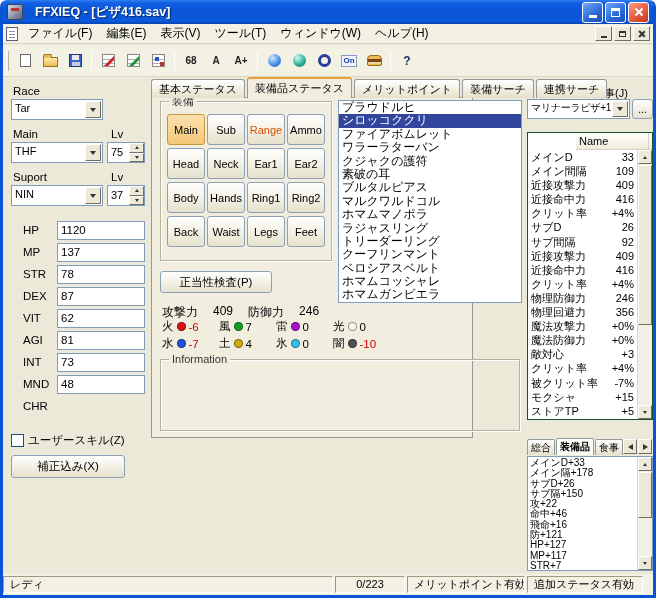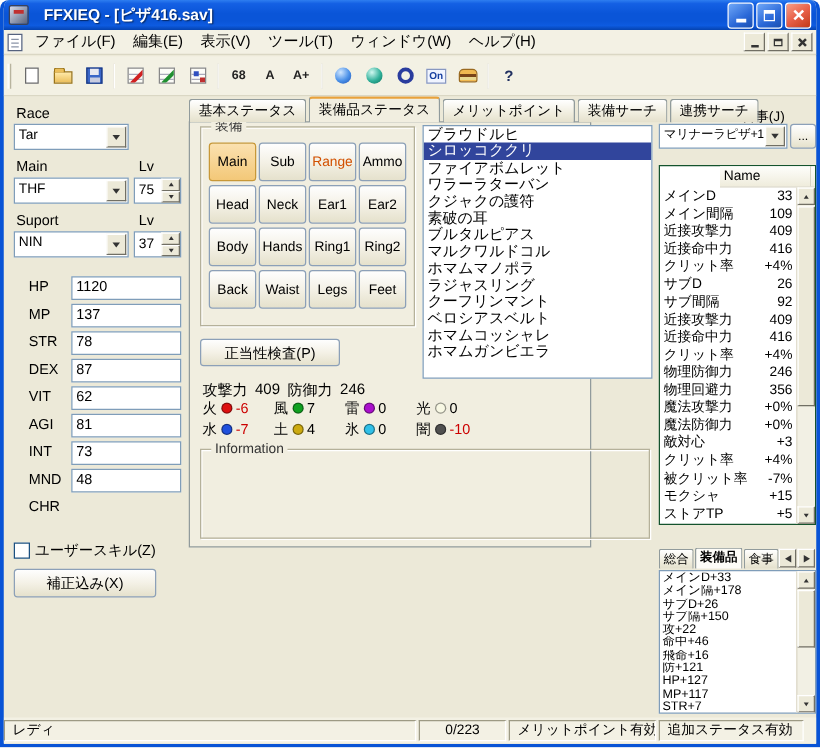--- a/index.html
+++ b/index.html
@@ -461,6 +461,7 @@
         <div class="list-row">マルクワルドコル</div>
         <div class="list-row">ホマムマノポラ</div>
         <div class="list-row">ラジャスリング</div>
+        <div class="list-row">トリーダーリング</div>
         <div class="list-row">クーフリンマント</div>
         <div class="list-row">ベロシアスベルト</div>
         <div class="list-row">ホマムコッシャレ</div>

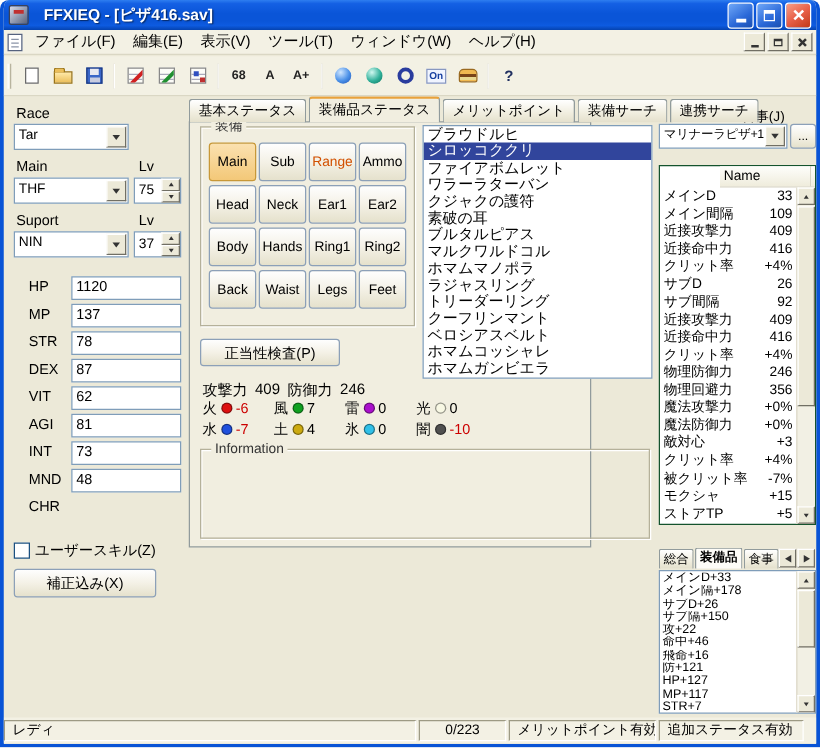--- a/index.html
+++ b/index.html
@@ -105,7 +105,7 @@
   .slot.selected { background:linear-gradient(180deg,#FBE1B0,#F3C878); border-color:#C89838; }
   .slot.alert { color:#D25000; }
   .validate-btn { position:absolute; left:8px; top:173px; width:112px; height:22px; }
-  .atkdef { position:absolute; left:10px; top:206px; font-size:12px; display:flex; gap:6px; }
+  .atkdef { position:absolute; left:10px; top:206px; font-size:12px; display:flex; gap:15px; }
   .elem-grid { position:absolute; left:10px; top:222px; display:grid; grid-template-columns:repeat(4,57px); row-gap:4px; }
   .elem-cell { display:flex; align-items:center; gap:3px; height:13px; font-size:11.5px; }
   .elem-dot { width:9px; height:9px; border-radius:50%; border:1px solid rgba(0,0,0,.4); }

